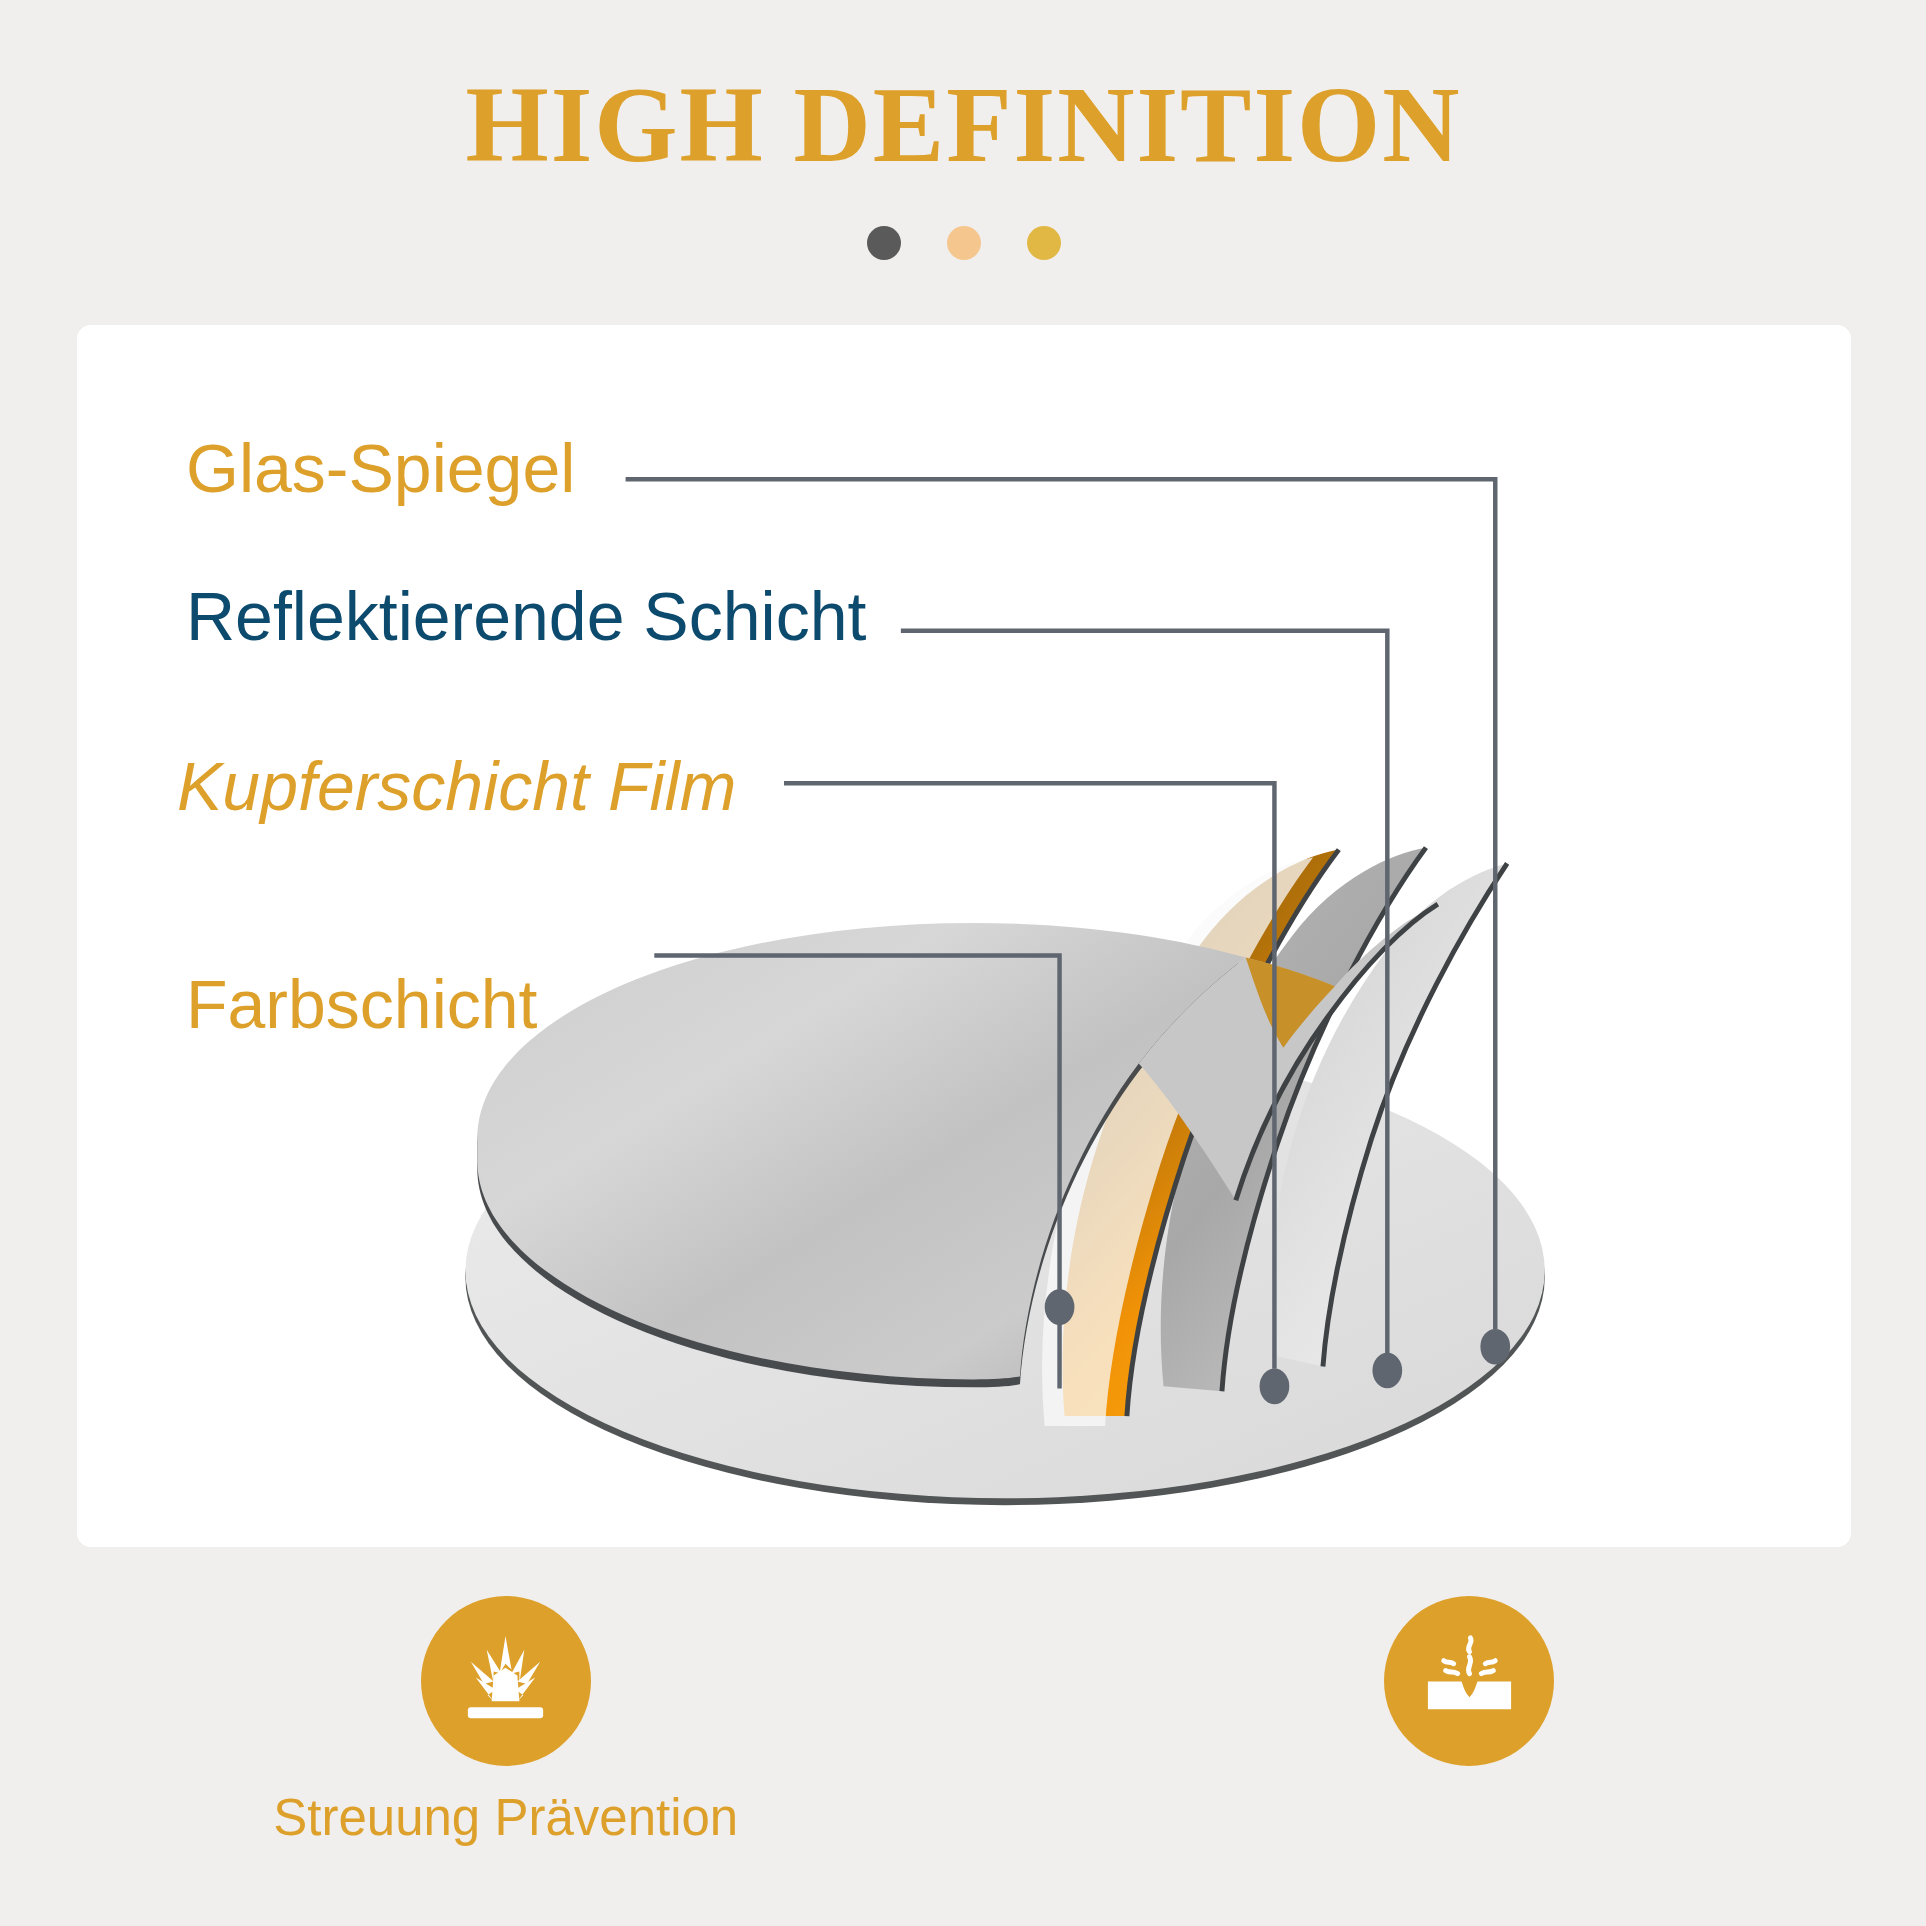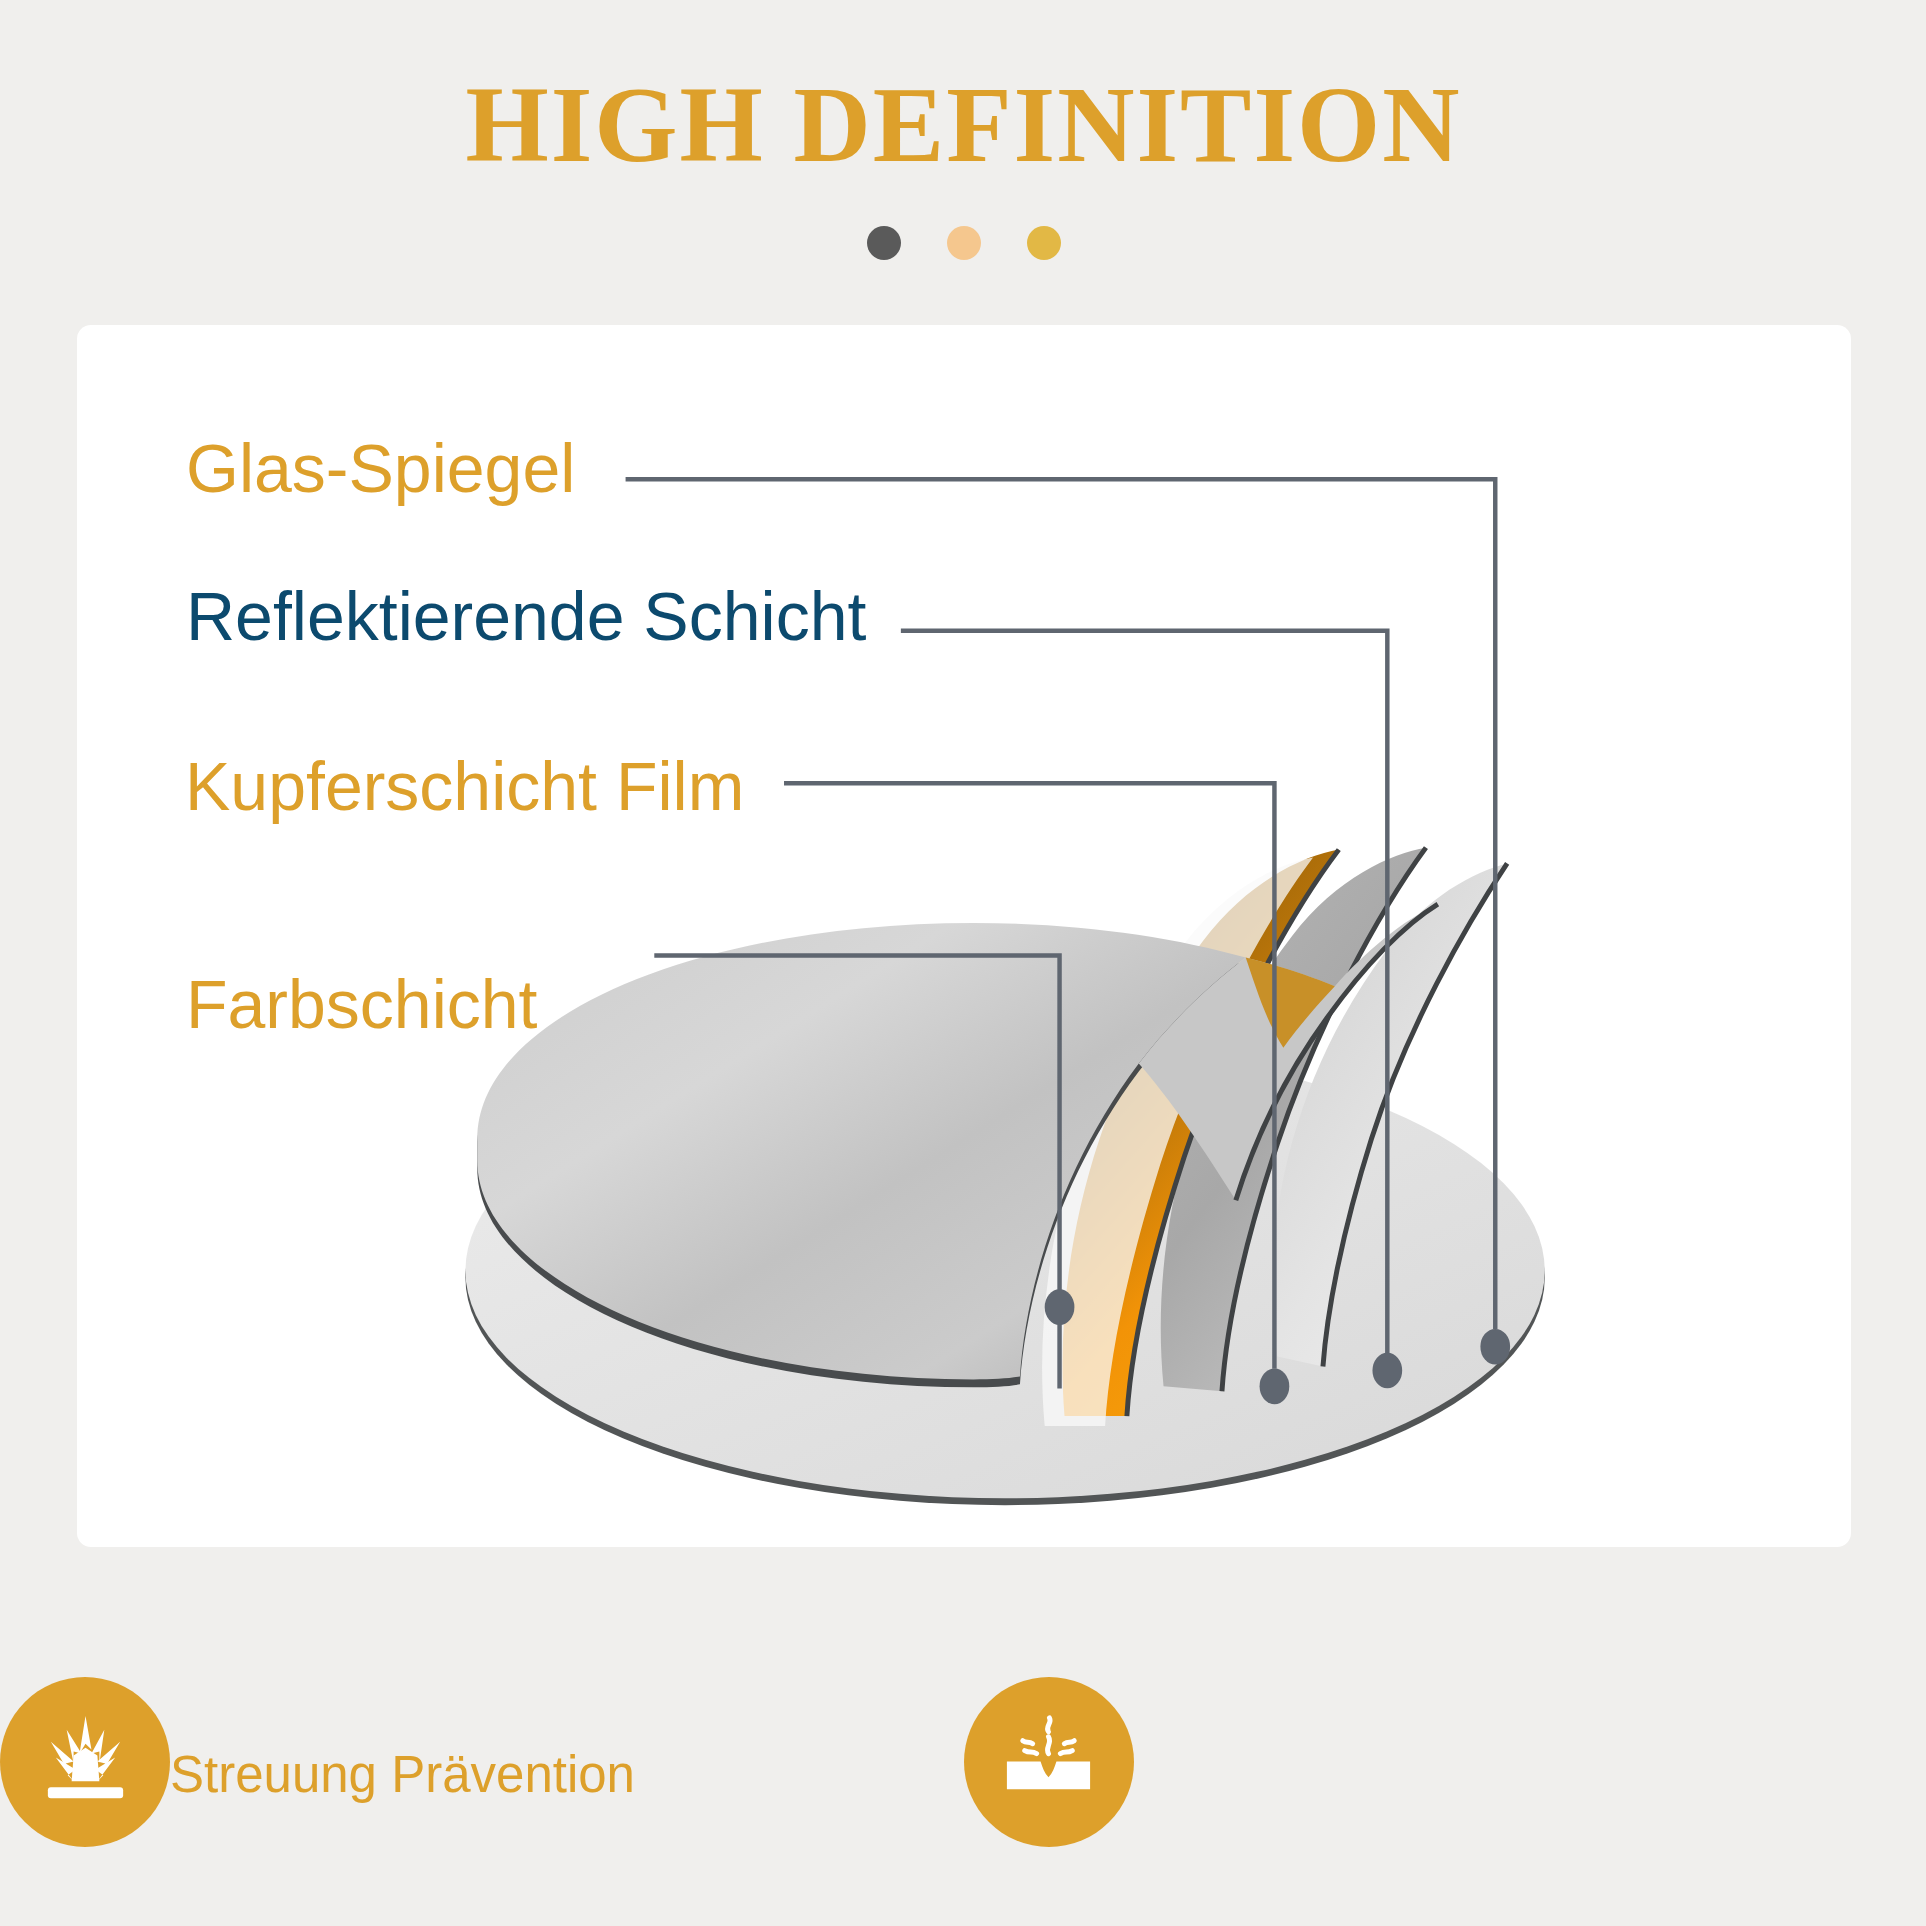--- a/index.html
+++ b/index.html
@@ -72,7 +72,7 @@
   }
   #layer-label-0 { left: 186px; top: 434px; }
   #layer-label-1 { left: 186px; top: 582px; }
-  #layer-label-2 { left: 185px; top: 752px; }
+  #layer-label-2 { left: 177px; top: 752px; font-style: italic; }
   #layer-label-3 { left: 186px; top: 970px; }
 
   

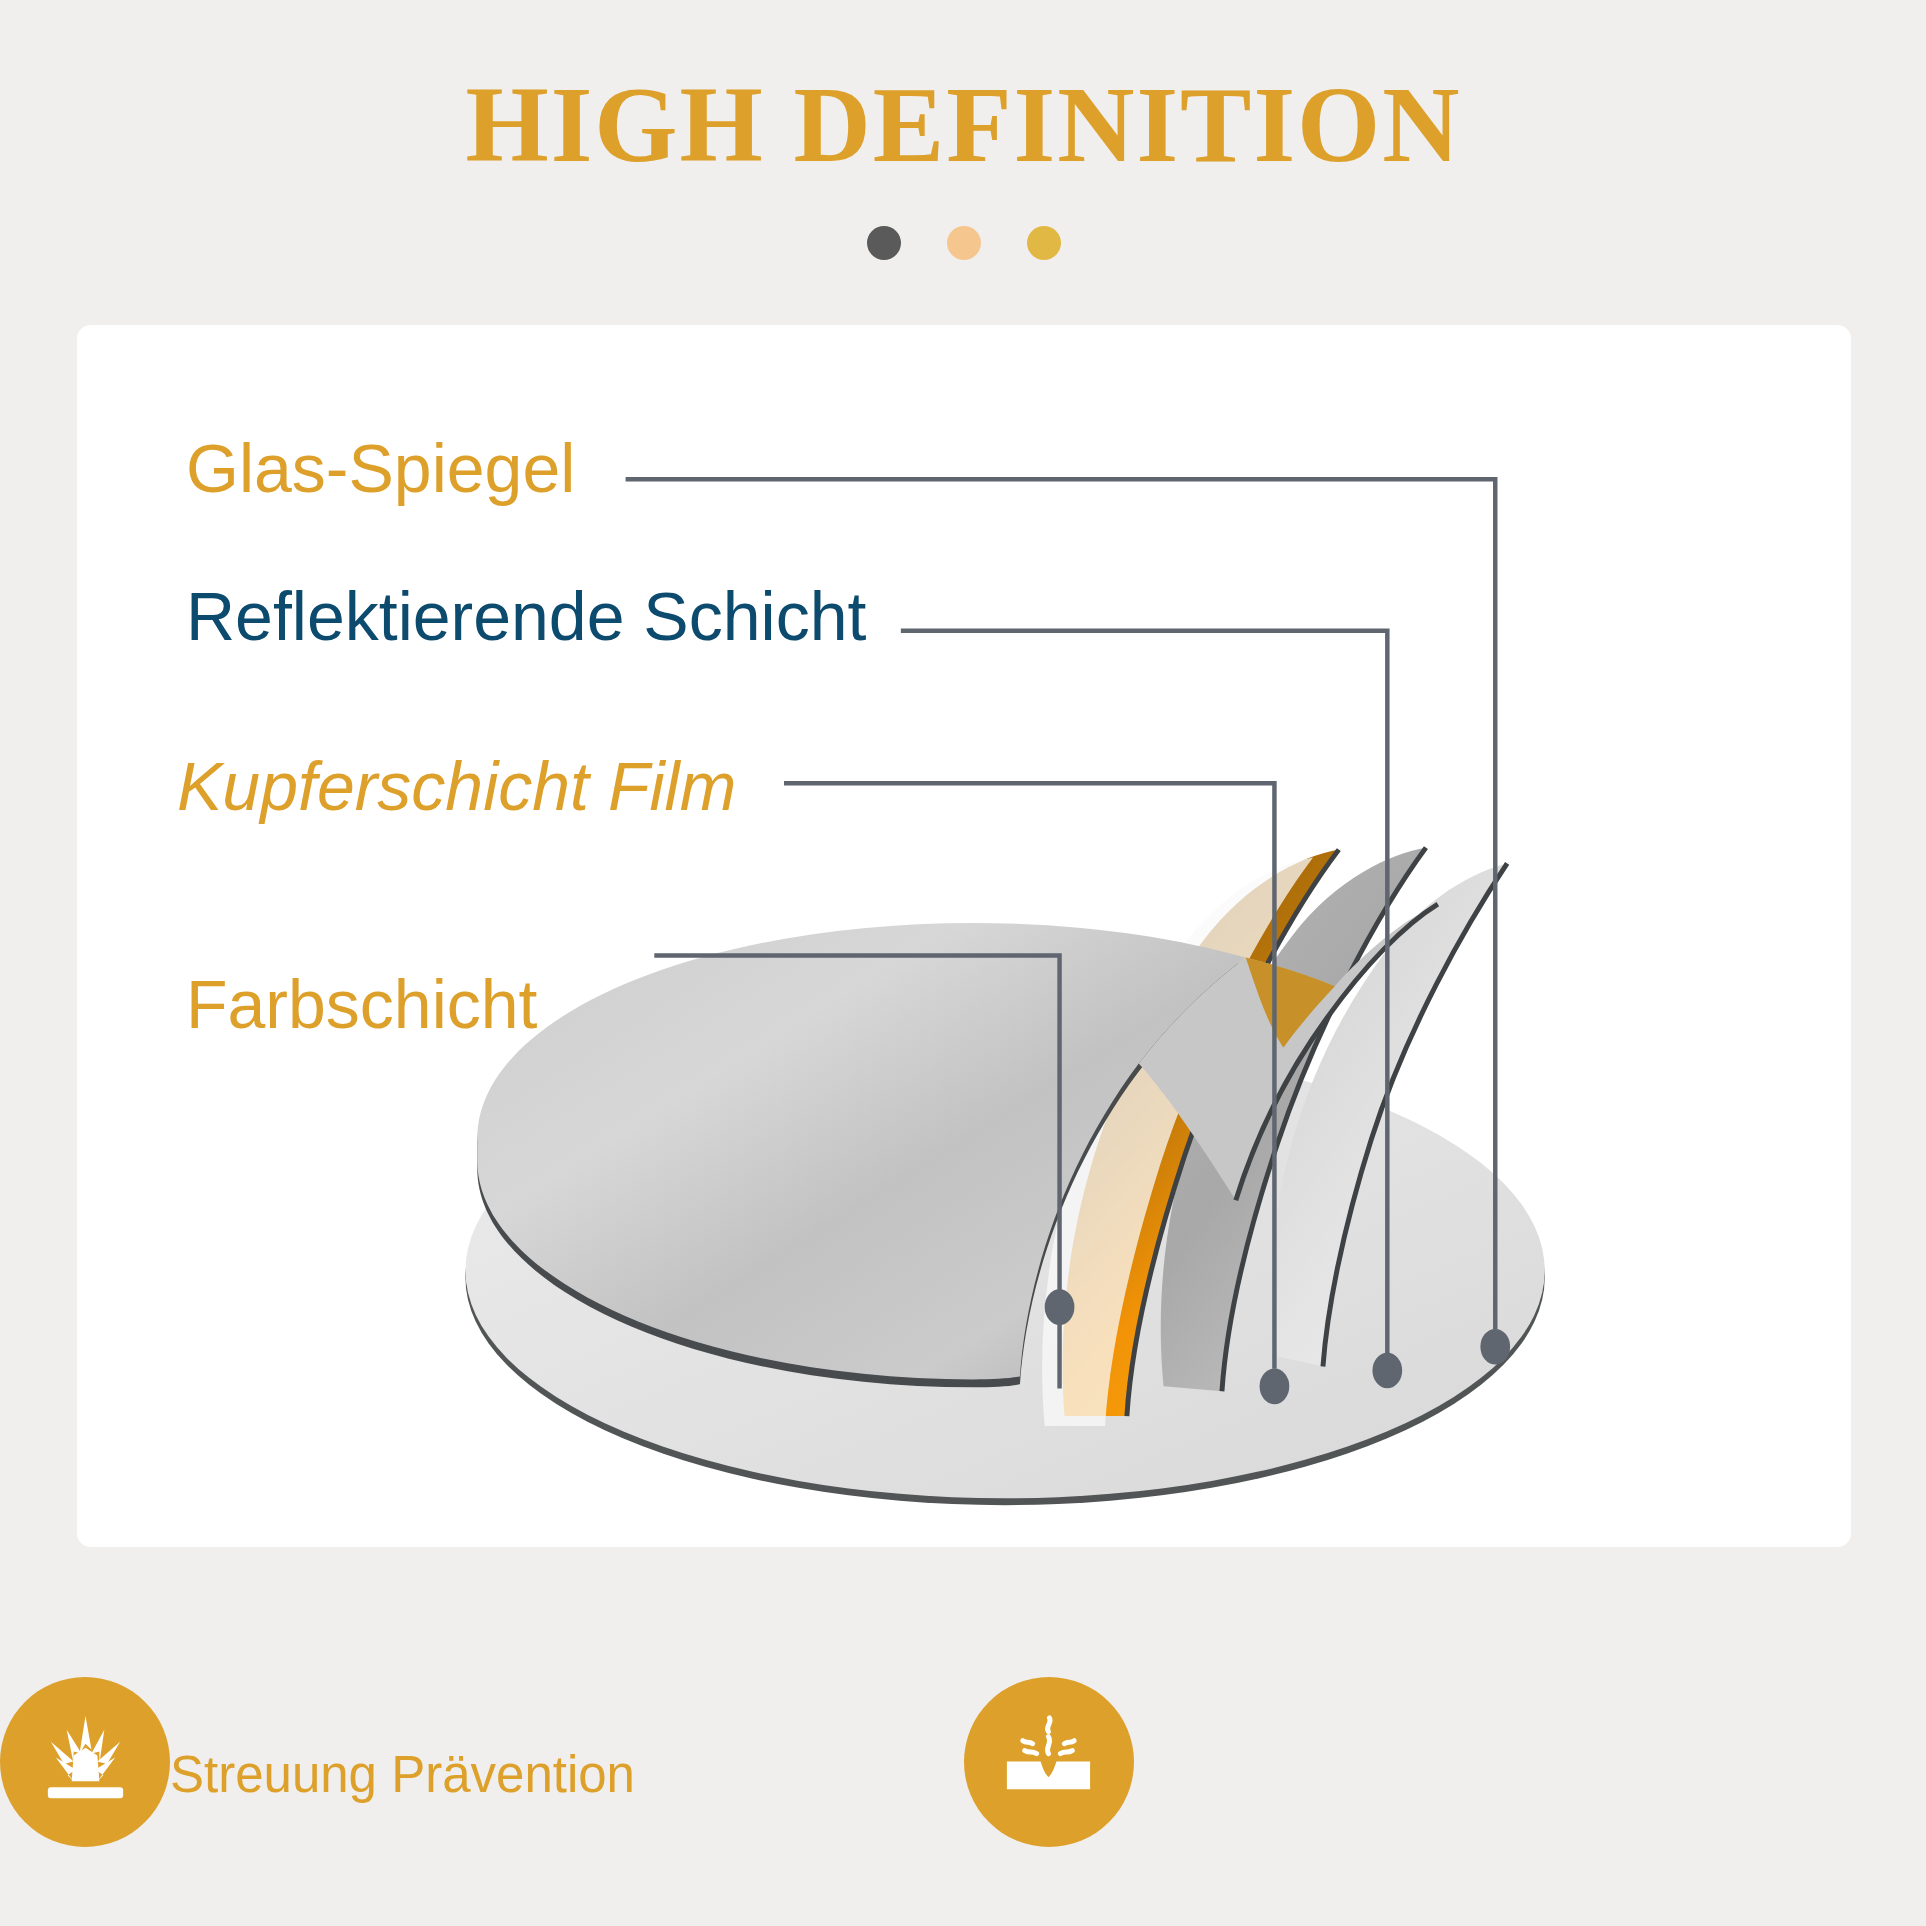--- a/index.html
+++ b/index.html
@@ -99,8 +99,9 @@
   .feature {
     flex: 1 1 0;
     display: flex;
-    flex-direction: row;
+    flex-direction: column;
     align-items: center;
+    margin-left: 48px;
   }
   .feature-icon {
     width: 170px;

